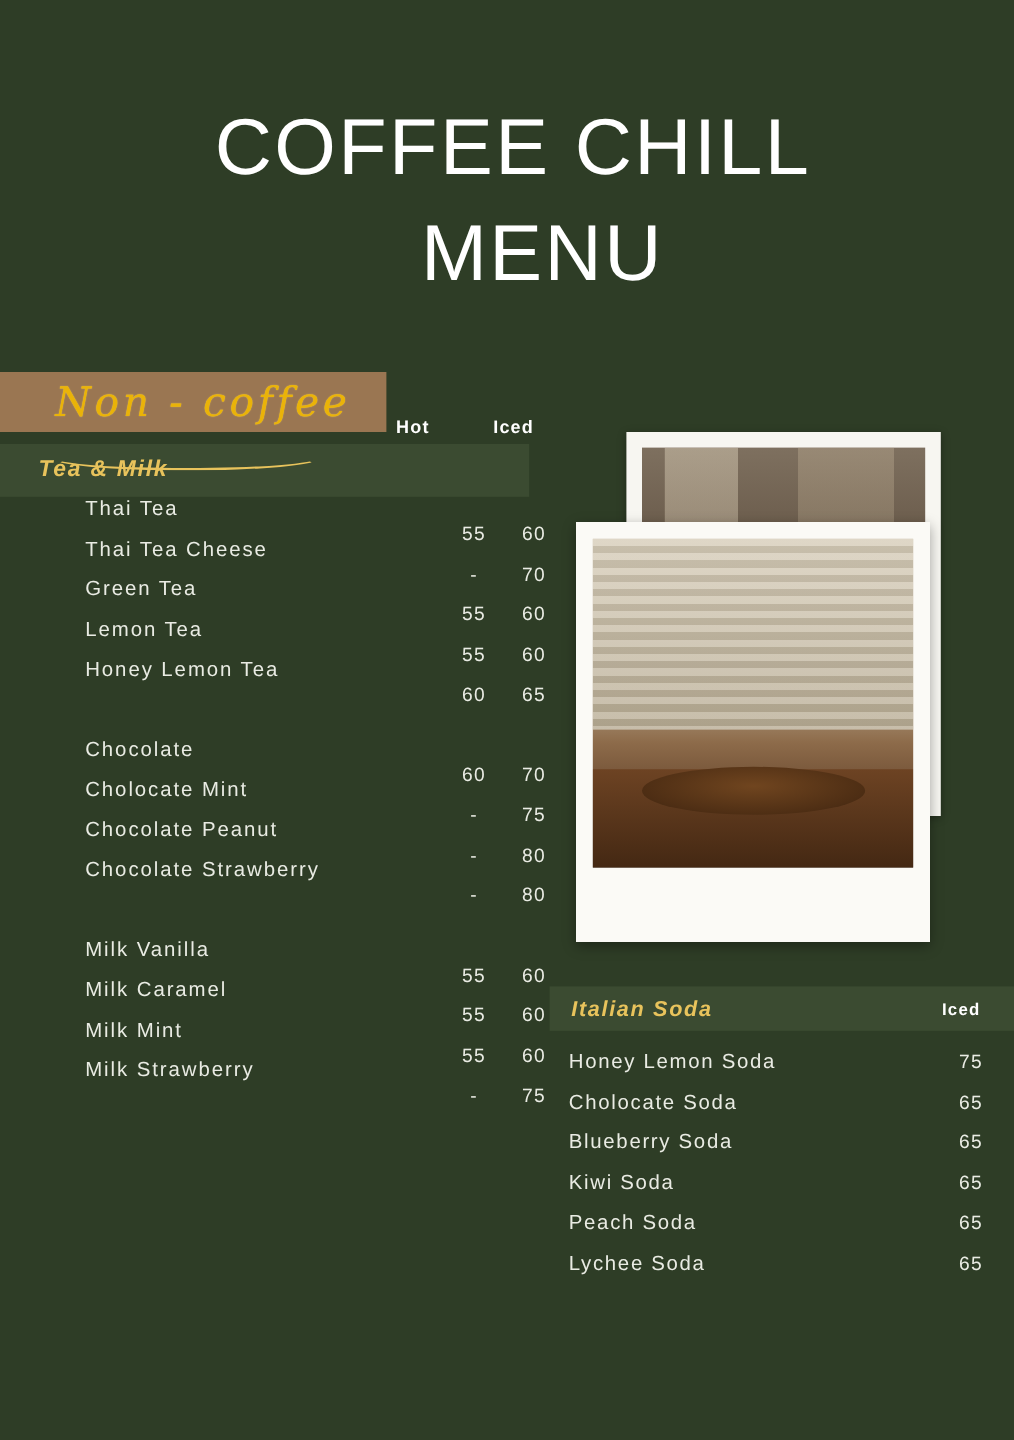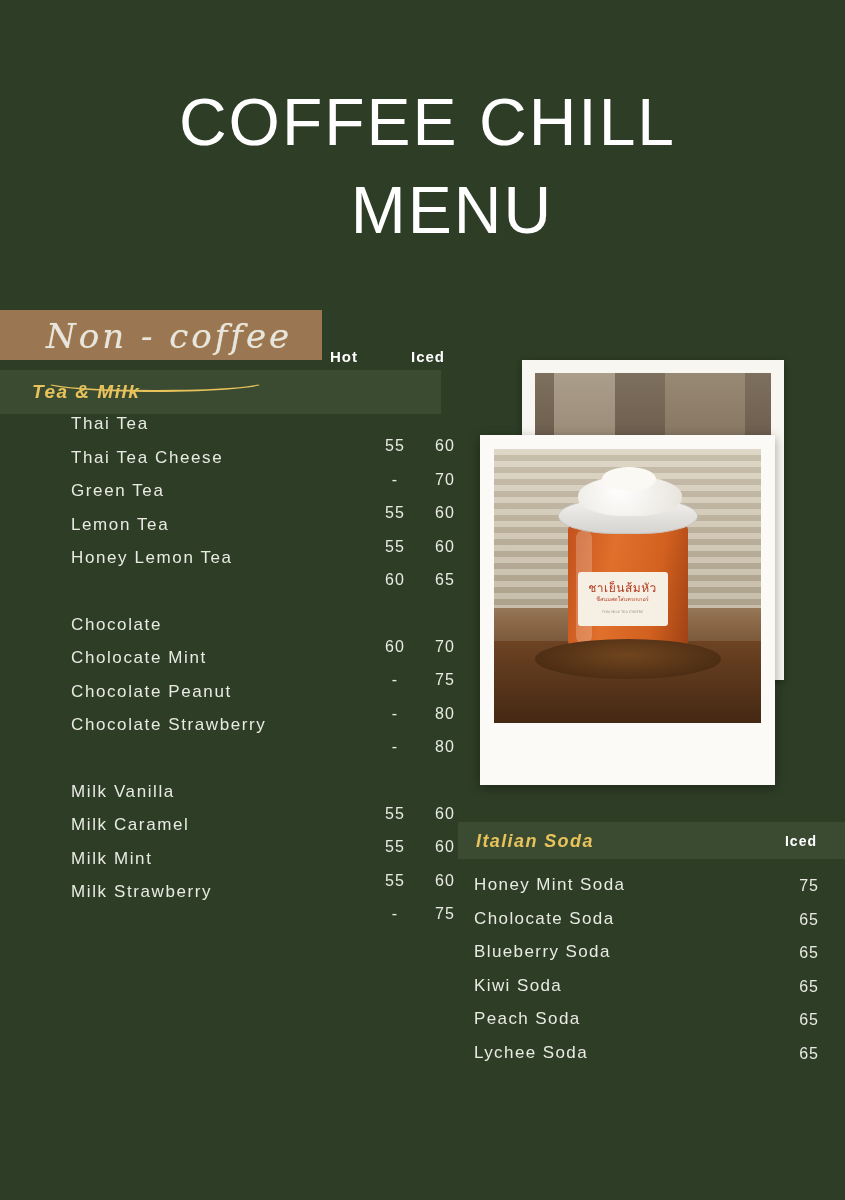--- a/index.html
+++ b/index.html
@@ -49,7 +49,7 @@
     position: absolute;
     left: 46px;
     top: 6px;
-    color: #e5e5e5;
+    color: #eab308;
     font-family: "DejaVu Serif", serif;
     font-style: italic;
     font-weight: 400;

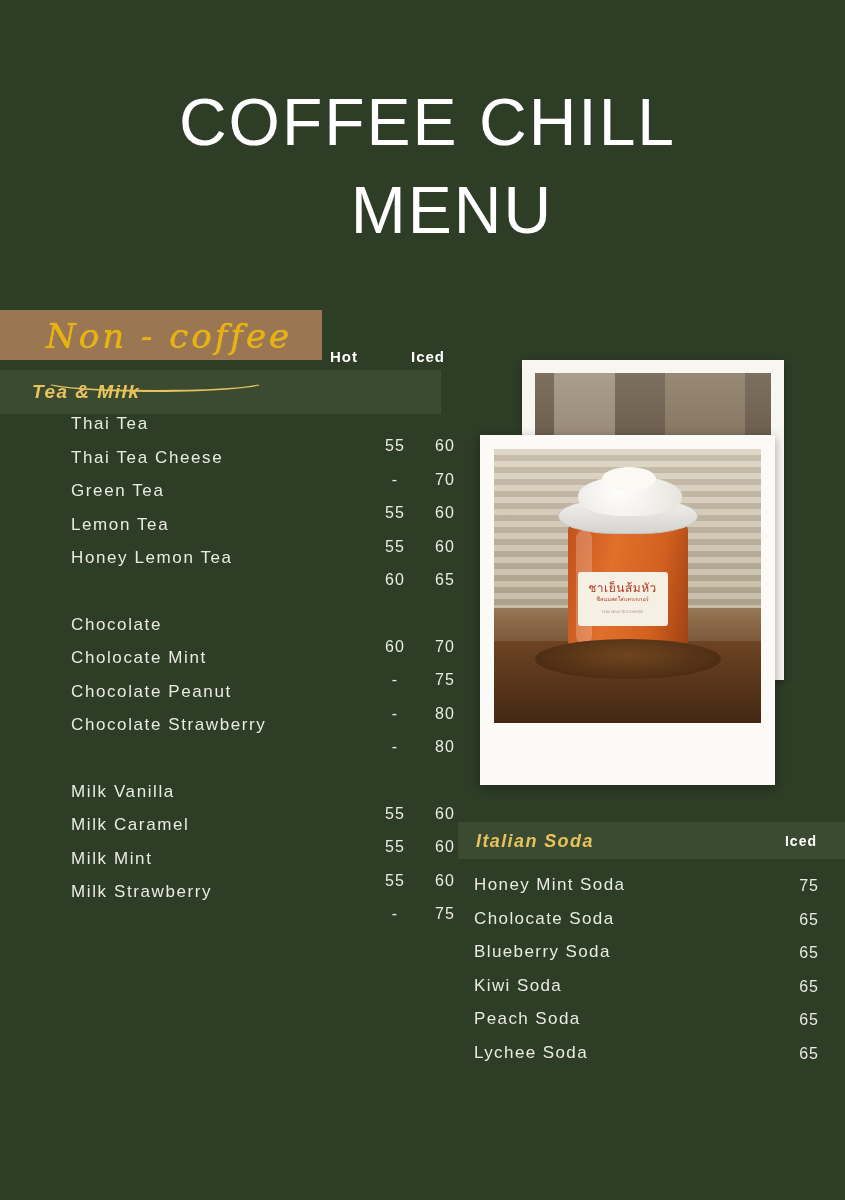--- a/index.html
+++ b/index.html
@@ -470,16 +470,6 @@
       <div class="blinds"></div>
       <div class="table-surface"></div>
       <div class="saucer"></div>
-      <div class="cup">
-        <div class="cream"></div>
-        <div class="lid"></div>
-        <div class="body"></div>
-        <div class="label">
-          <div class="th">ชาเย็นส้มหัว</div>
-          <div class="th2">ชีสนมสดใส่แครกเกอร์</div>
-          <div class="th3">THAI MILK TEA CHEESE</div>
-        </div>
-      </div>
     </div>
   </div>
 </div>

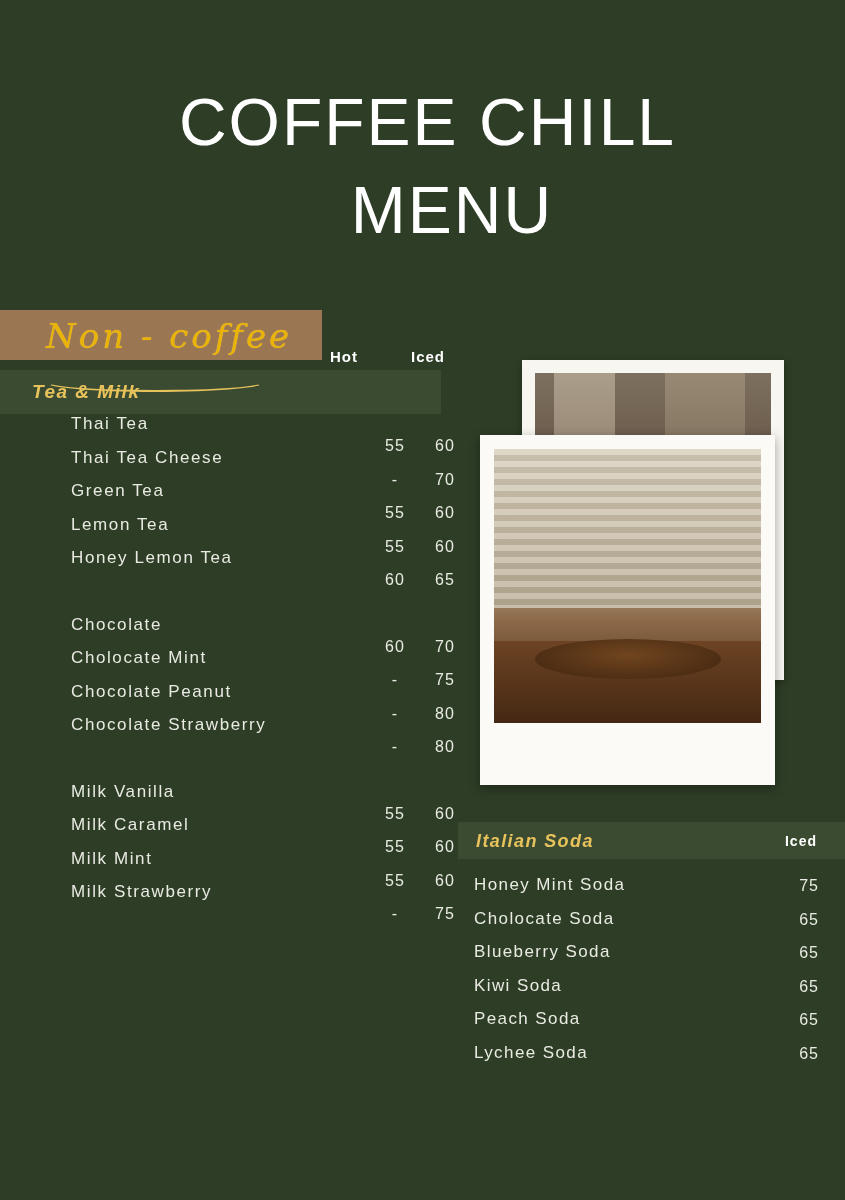--- a/index.html
+++ b/index.html
@@ -481,7 +481,7 @@
   </div>
   <div class="soda-list">
     <div class="soda-row">
-      <span class="name">Honey Mint Soda</span>
+      <span class="name">Honey Lemon Soda</span>
       <span class="price">75</span>
     </div>
     <div class="soda-row">

